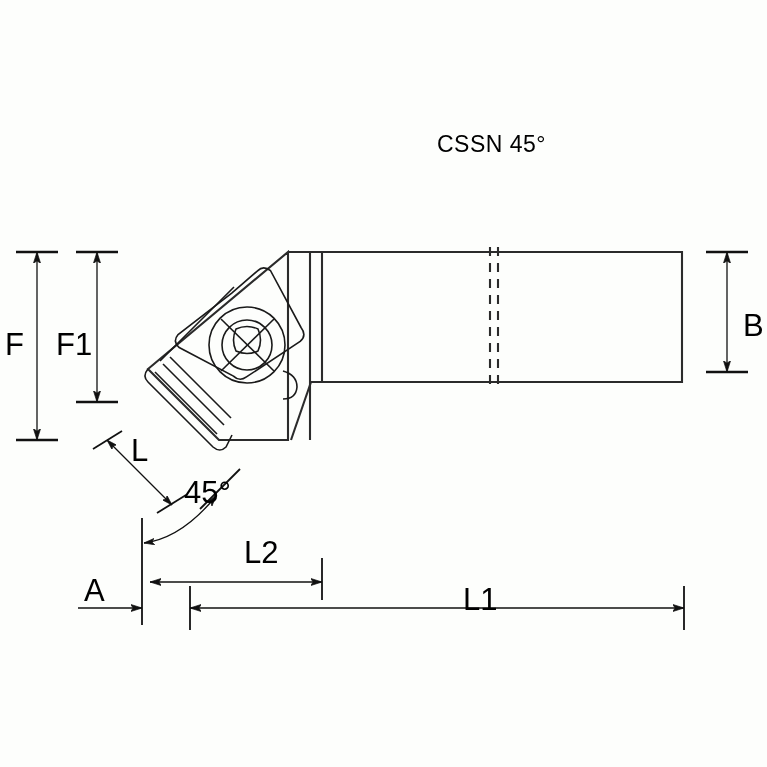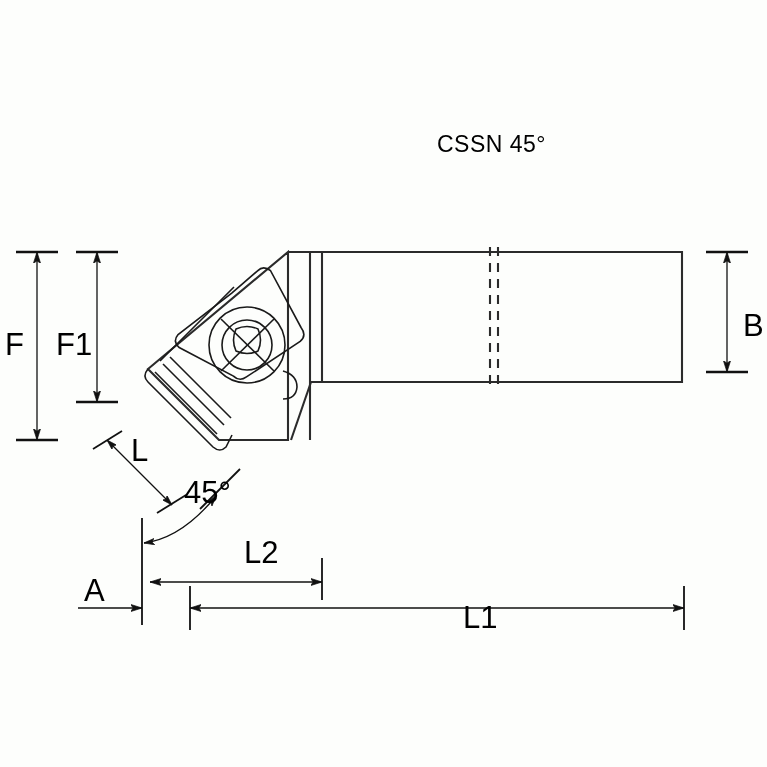--- a/index.html
+++ b/index.html
@@ -170,7 +170,7 @@
 
   <div class="lbl dim-lbl" style="left:84px; top:575px;">A</div>
 
-  <div class="lbl dim-lbl" style="left:463px; top:602px;text-align:right;">L1</div>
+  <div class="lbl dim-lbl" style="left:463px; top:584px;text-align:right;">L1</div>
 
 </div>
 

